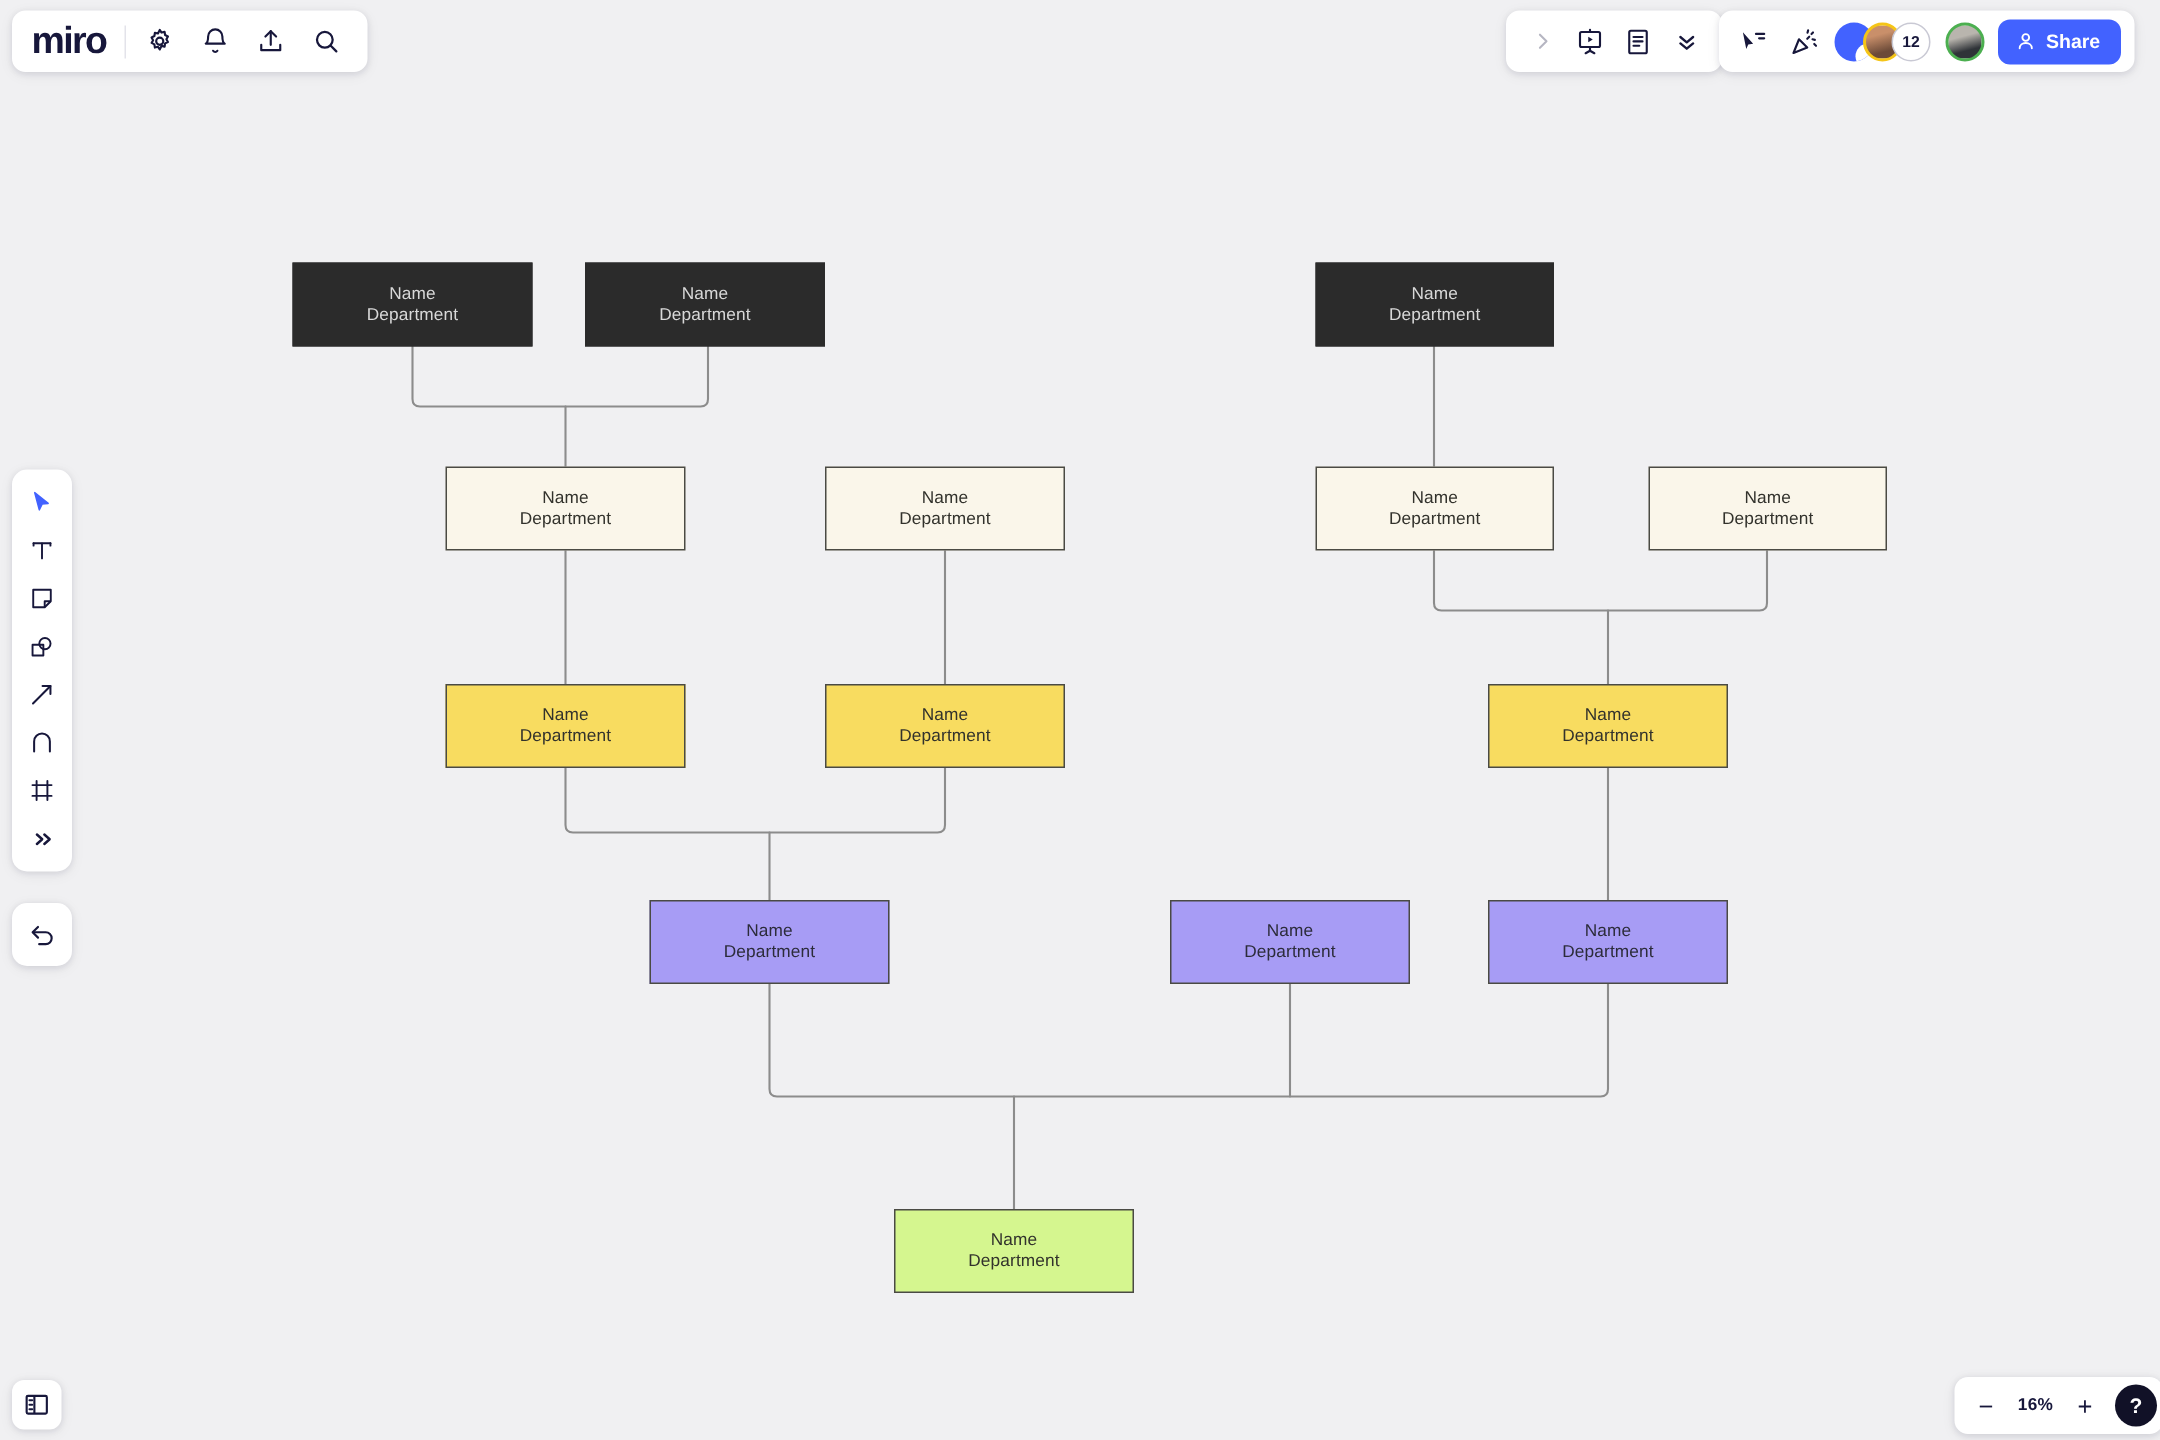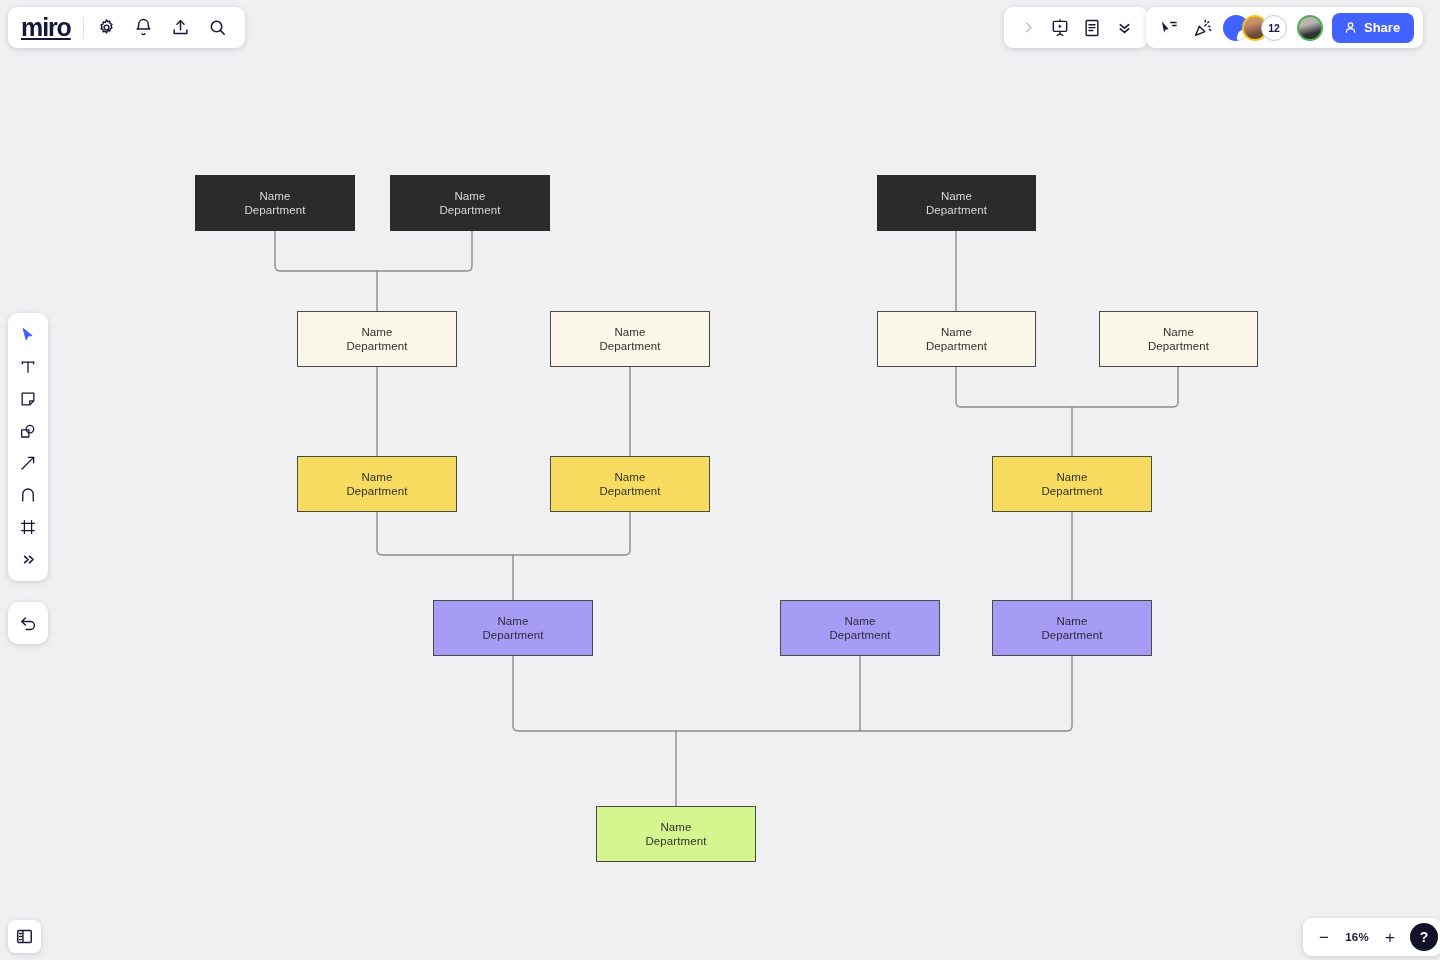--- a/index.html
+++ b/index.html
@@ -45,7 +45,7 @@
   #topleft { left: 8px; top: 7px; height: 41px; padding: 0 13px; gap: 9px; }
   .logo {
     font-size: 25px; font-weight: 700; color: #17173b;
-    letter-spacing: -1.1px; line-height: 1; padding-right: 3px; text-decoration: underline;
+    letter-spacing: -1.1px; line-height: 1; padding-right: 3px;
   }
   .vdiv { width: 1px; height: 22px; background: #e3e3ea; }
   .ico {

